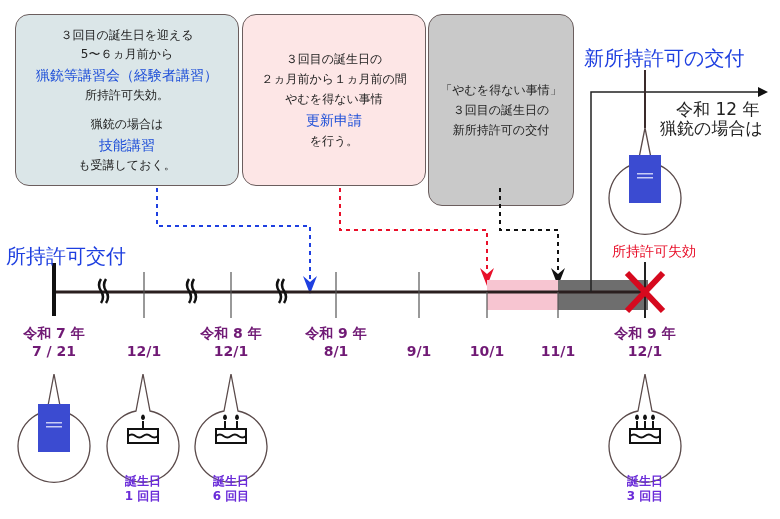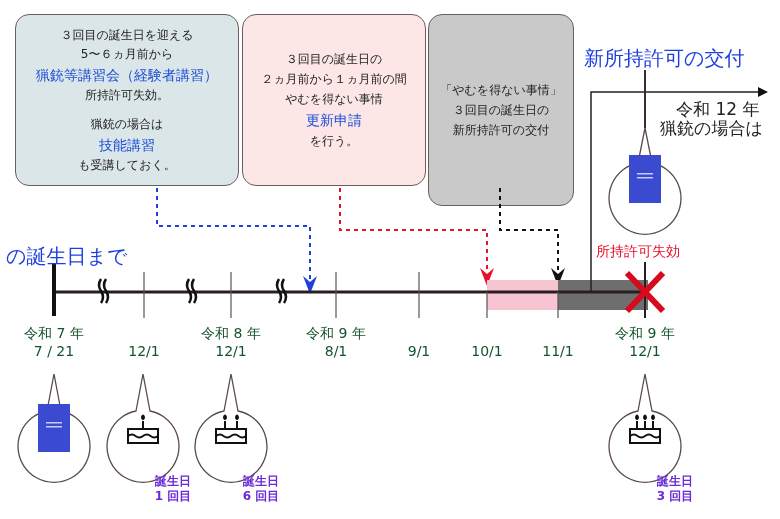--- a/index.html
+++ b/index.html
@@ -151,7 +151,7 @@
   </g>
 </svg>
 
-<div class="lbl blue-lbl" style="left:6px; top:243px;">の誕生日まで</div>
+<div class="lbl blue-lbl" style="left:6px; top:243px;">所持許可交付</div>
 <div class="lbl blue-lbl" style="left:584px; top:45px;">新所持許可の交付</div>
 <div class="lbl red-lbl" style="left:596px; top:243px;">所持許可失効</div>
 <div class="lbl until-lbl" style="left:676px; top:100px;">令和 12 年</div>

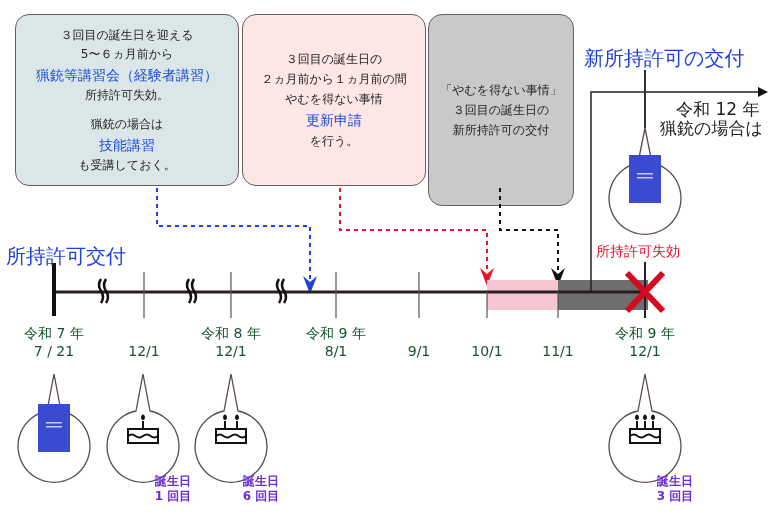--- a/index.html
+++ b/index.html
@@ -19,7 +19,7 @@
   .lbl { position: absolute; white-space: nowrap; text-align: center; }
   .tick-label { font-size: 14px; line-height: 18px; color: #14532d; transform: translateX(-50%); }
   .blue-lbl { color: #1e3fe0; font-size: 20px; }
-  .red-lbl { color: #e8102a; font-size: 14px; }
+  .red-lbl { color: #e8102a; font-size: 14px; margin-left: 16px; }
   .bday-lbl { color: #6a2bd9; font-size: 12px; font-weight: bold; line-height: 15px; transform: translateX(-50%); margin-left: 30px; }
   .until-lbl { font-size: 17px; line-height: 19px; color: #222; }
 </style>

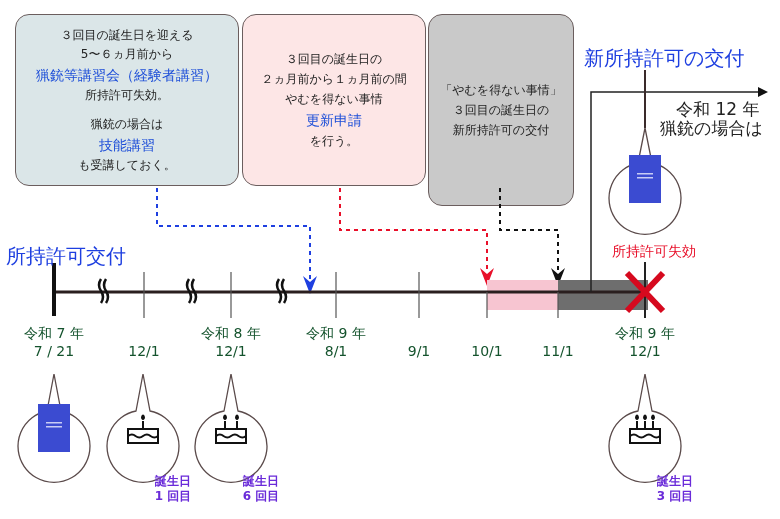--- a/index.html
+++ b/index.html
@@ -17,7 +17,7 @@
   #box2 .ln, #box3 .ln { line-height: 20px; }
   svg#diagram { position: absolute; left: 0; top: 0; }
   .lbl { position: absolute; white-space: nowrap; text-align: center; }
-  .tick-label { font-size: 14px; line-height: 18px; color: #14532d; transform: translateX(-50%); }
+  .tick-label { font-size: 14px; line-height: 18px; color: #701a75; transform: translateX(-50%); font-weight: bold; }
   .blue-lbl { color: #1e3fe0; font-size: 20px; }
   .red-lbl { color: #e8102a; font-size: 14px; margin-left: 16px; }
   .bday-lbl { color: #6a2bd9; font-size: 12px; font-weight: bold; line-height: 15px; transform: translateX(-50%); margin-left: 30px; }

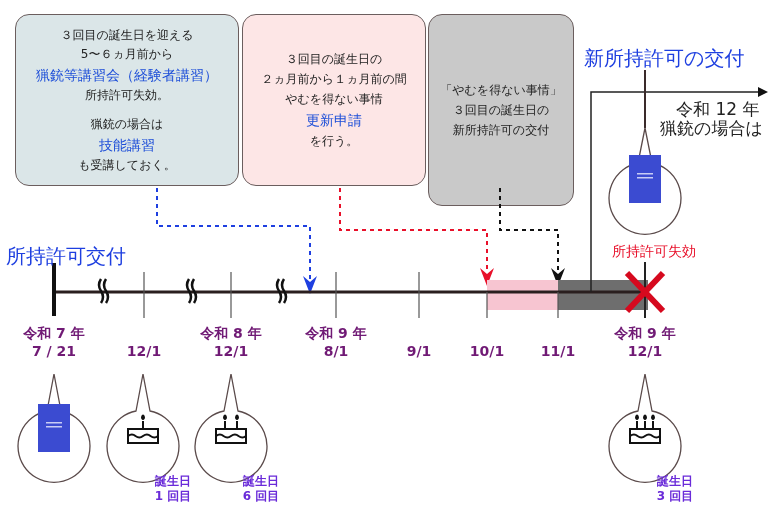--- a/index.html
+++ b/index.html
@@ -20,7 +20,7 @@
   .tick-label { font-size: 14px; line-height: 18px; color: #701a75; transform: translateX(-50%); font-weight: bold; }
   .blue-lbl { color: #1e3fe0; font-size: 20px; }
   .red-lbl { color: #e8102a; font-size: 14px; margin-left: 16px; }
-  .bday-lbl { color: #6a2bd9; font-size: 12px; font-weight: bold; line-height: 15px; transform: translateX(-50%); margin-left: 30px; }
+  .bday-lbl { color: #6a2bd9; font-size: 12px; font-weight: bold; line-height: 15px; transform: translateX(-50%); }
   .until-lbl { font-size: 17px; line-height: 19px; color: #222; }
 </style>
 </head>

